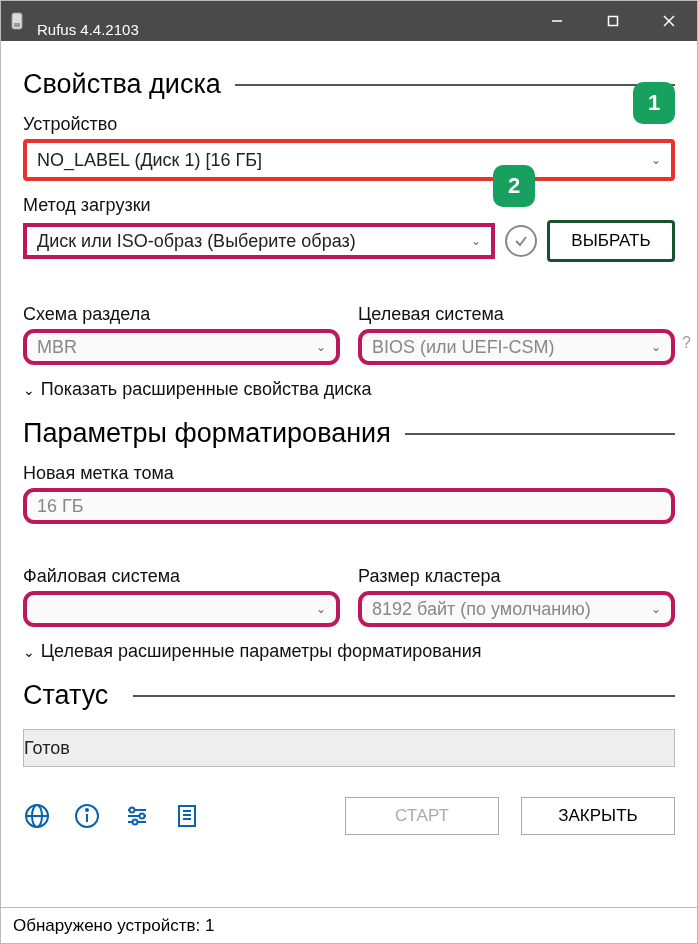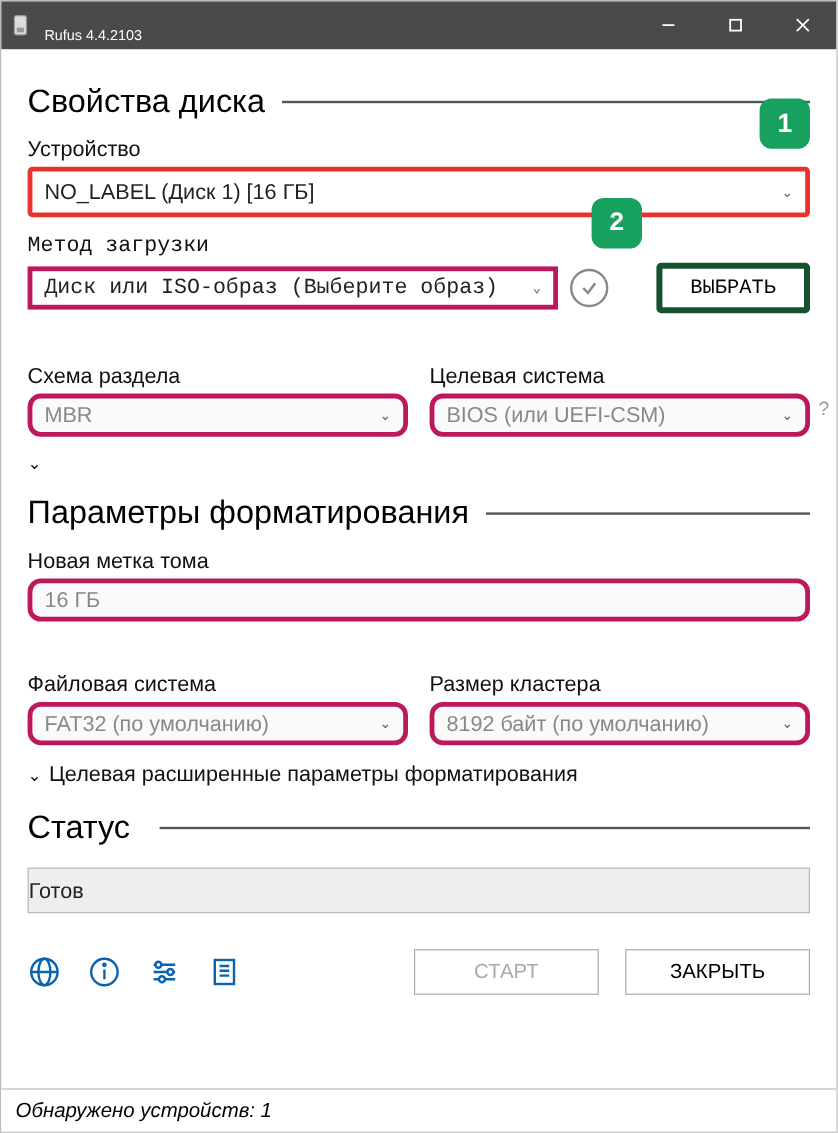--- a/index.html
+++ b/index.html
@@ -24,7 +24,7 @@
   .titlebar-icon {
     width: 20px; height: 20px; margin-right: 8px;
   }
-  .titlebar-title { font-size: 12px; flex: 1; margin-top: 16px; }
+  .titlebar-title { font-size: 15px; flex: 1; margin-top: 16px; }
   .titlebar-buttons { display: flex; height: 100%; }
   .titlebar-btn {
     width: 56px; height: 100%;

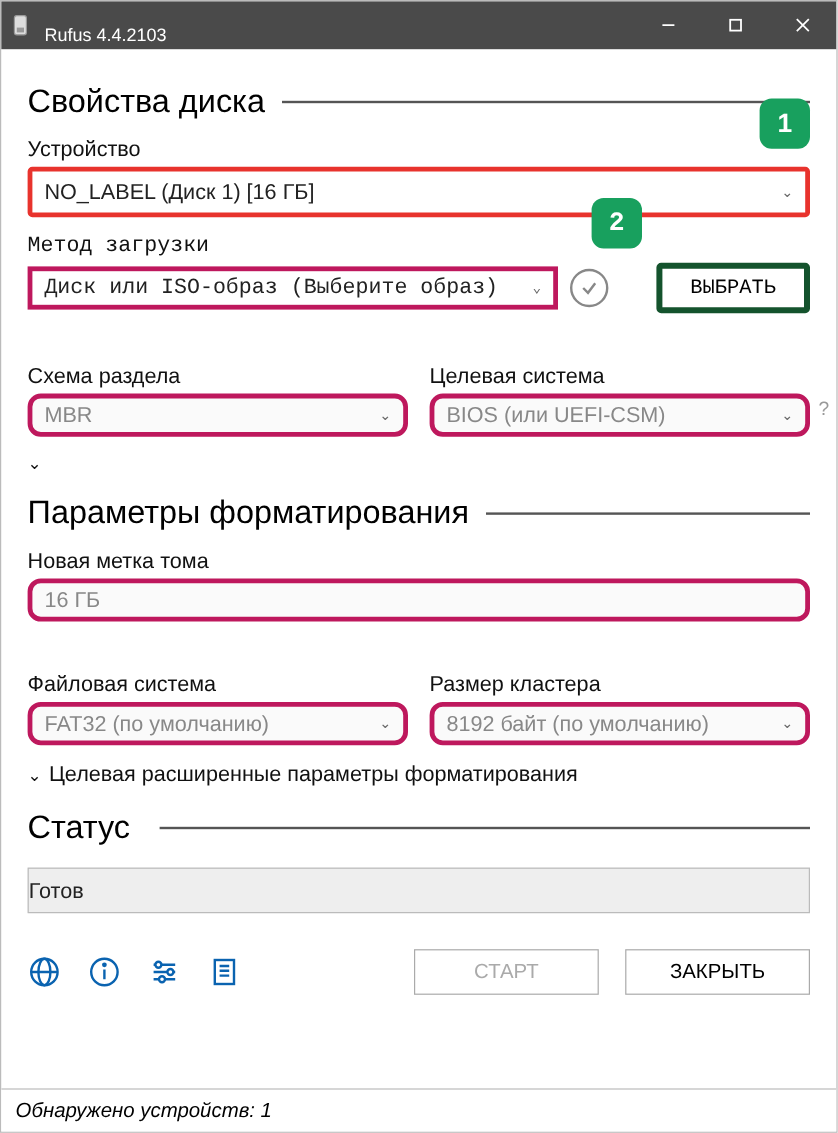--- a/index.html
+++ b/index.html
@@ -228,7 +228,7 @@
     </div>
   </div>
 
-  <div style="position:relative; margin-bottom:14px;font-family:Liberation Mono, monospace;">
+  <div style="position:relative; margin-bottom:14px;">
     <div class="label">Метод загрузки</div>
     <div class="badge badge2">2</div>
     <div class="boot-row">

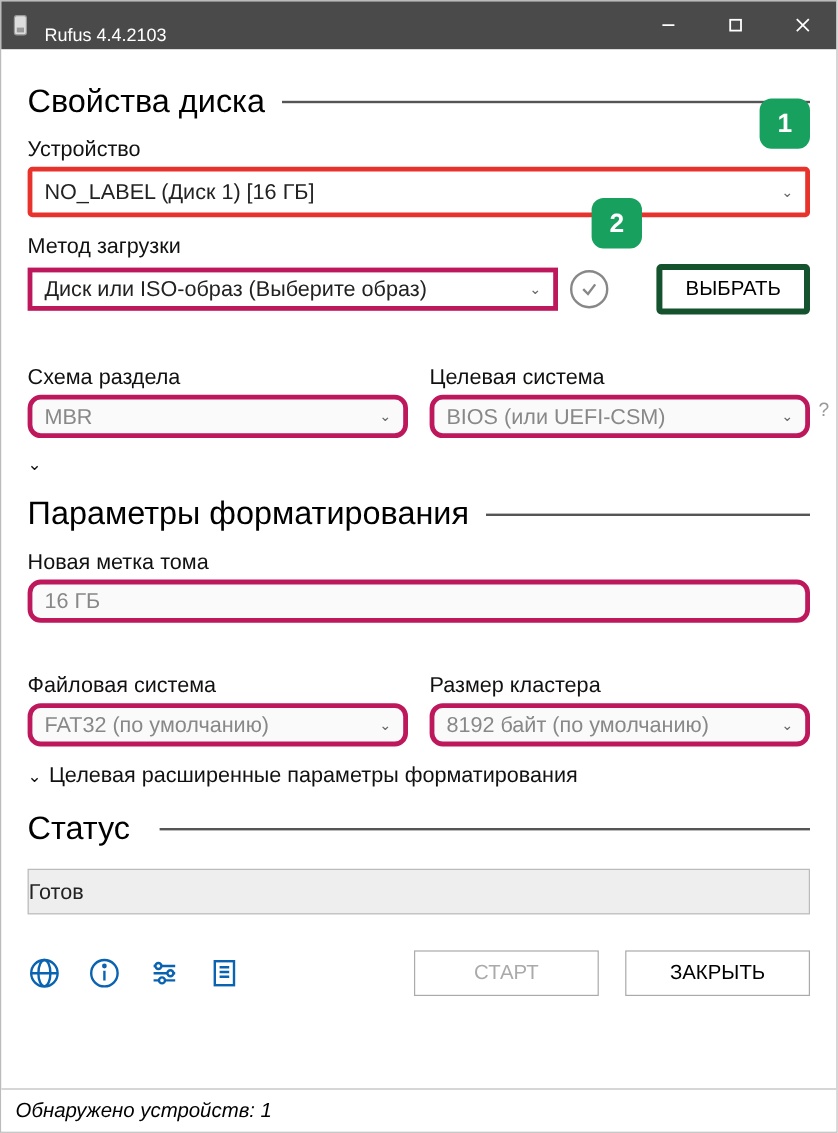--- a/index.html
+++ b/index.html
@@ -116,11 +116,11 @@
   }
   .btn {
     height: 36px;
-    border: 5px solid #14532d;
+    border: 3px solid #14532d;
     background: #fff;
     font-size: 17px;
     padding: 0 12px;
-    display: flex; align-items: center; justify-content: center; margin-left: 30px;
+    display: flex; align-items: center; justify-content: center;
   }
 
   

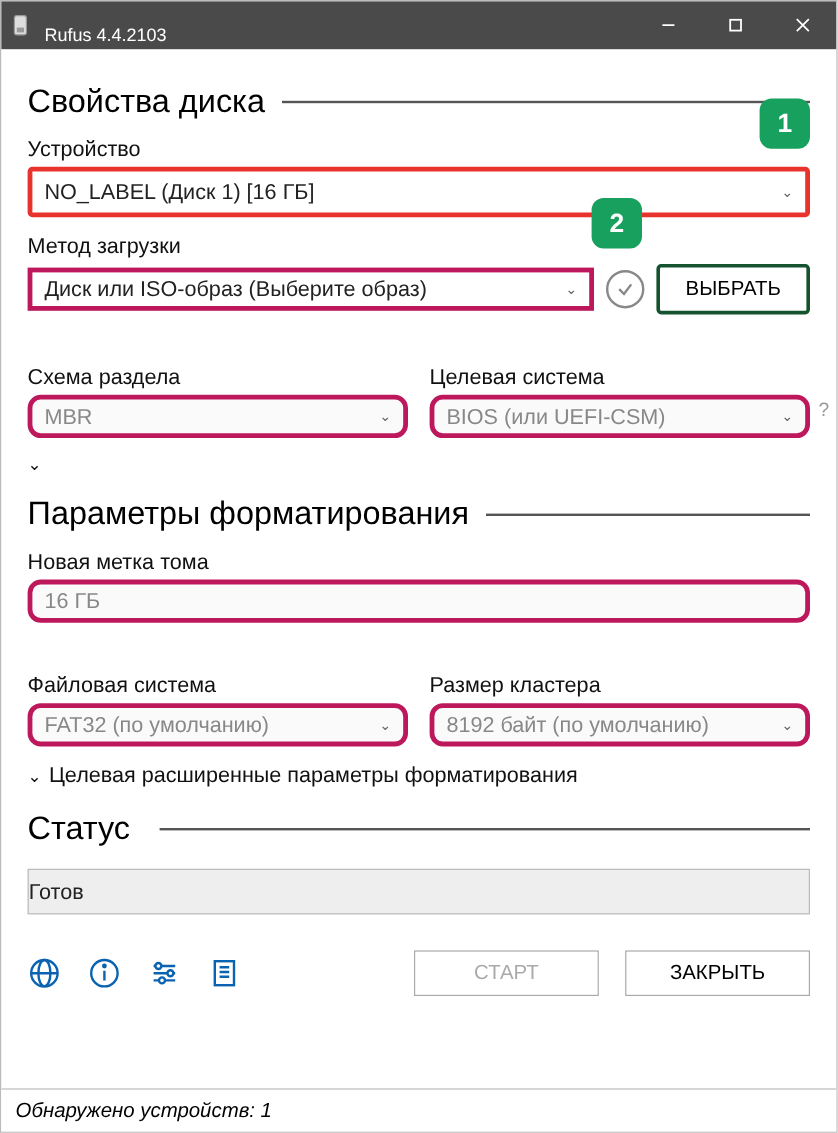--- a/index.html
+++ b/index.html
@@ -267,6 +267,7 @@
 
   <div class="adv-toggle">
     <span class="caret">⌄</span>
+    <span>Показать расширенные свойства диска</span>
   </div>
 
   <div class="section-header">

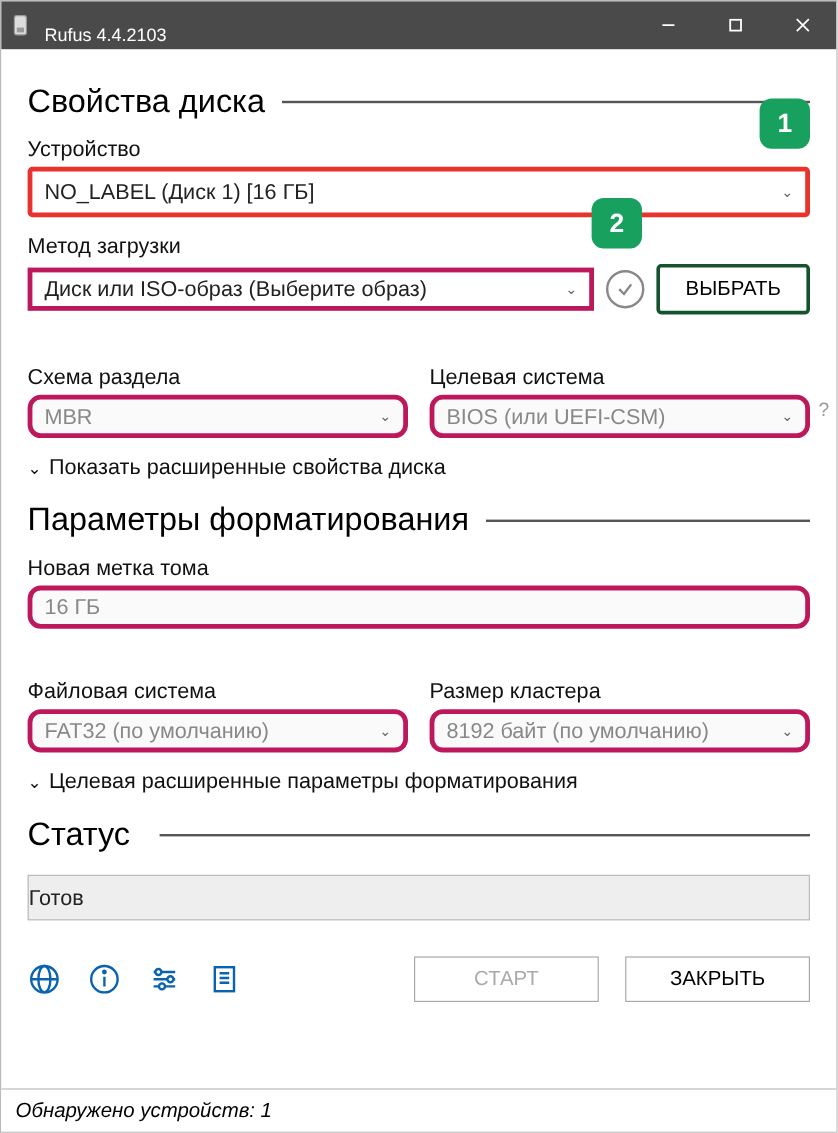--- a/index.html
+++ b/index.html
@@ -286,7 +286,6 @@
     <div class="col">
       <div class="label">Файловая система</div>
       <div class="combo disabled">
-        <span>FAT32 (по умолчанию)</span>
         <span class="chev">⌄</span>
       </div>
     </div>

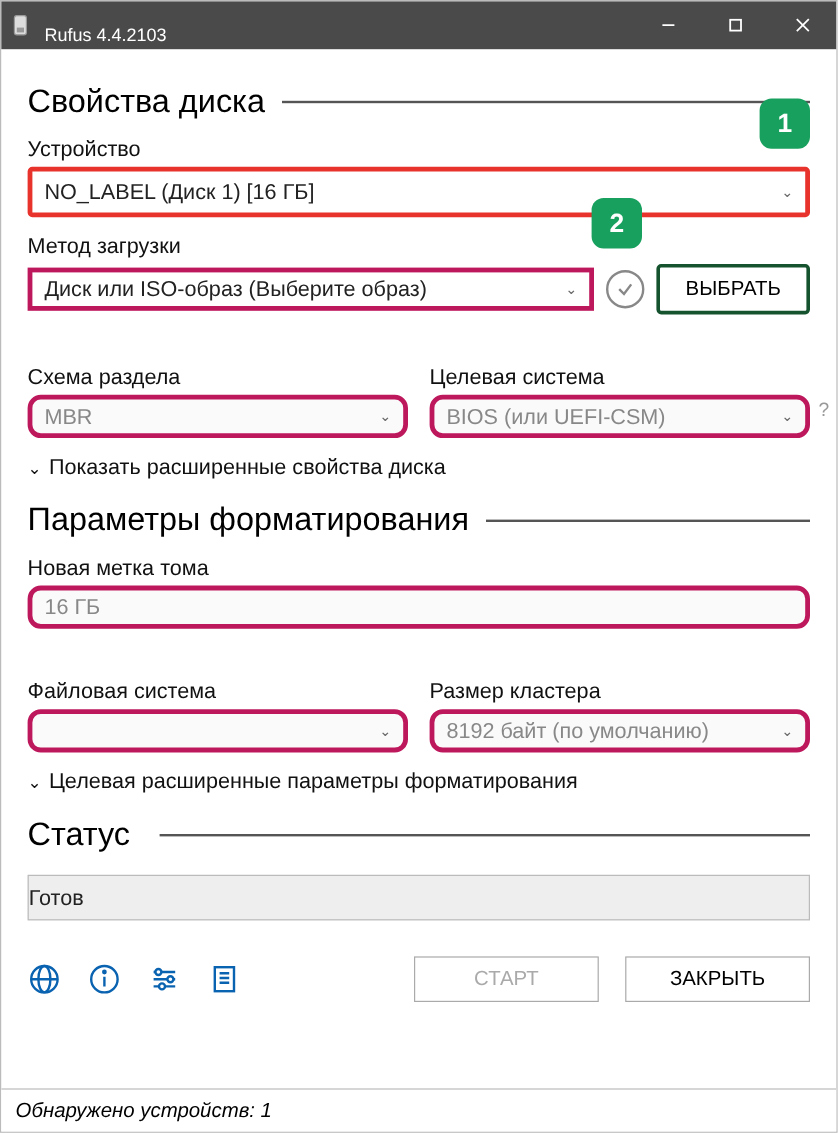--- a/index.html
+++ b/index.html
@@ -172,7 +172,6 @@
     padding: 0 12px;
     font-size: 17px;
     background: #fff;
-    font-style: italic;
   }
 
   

